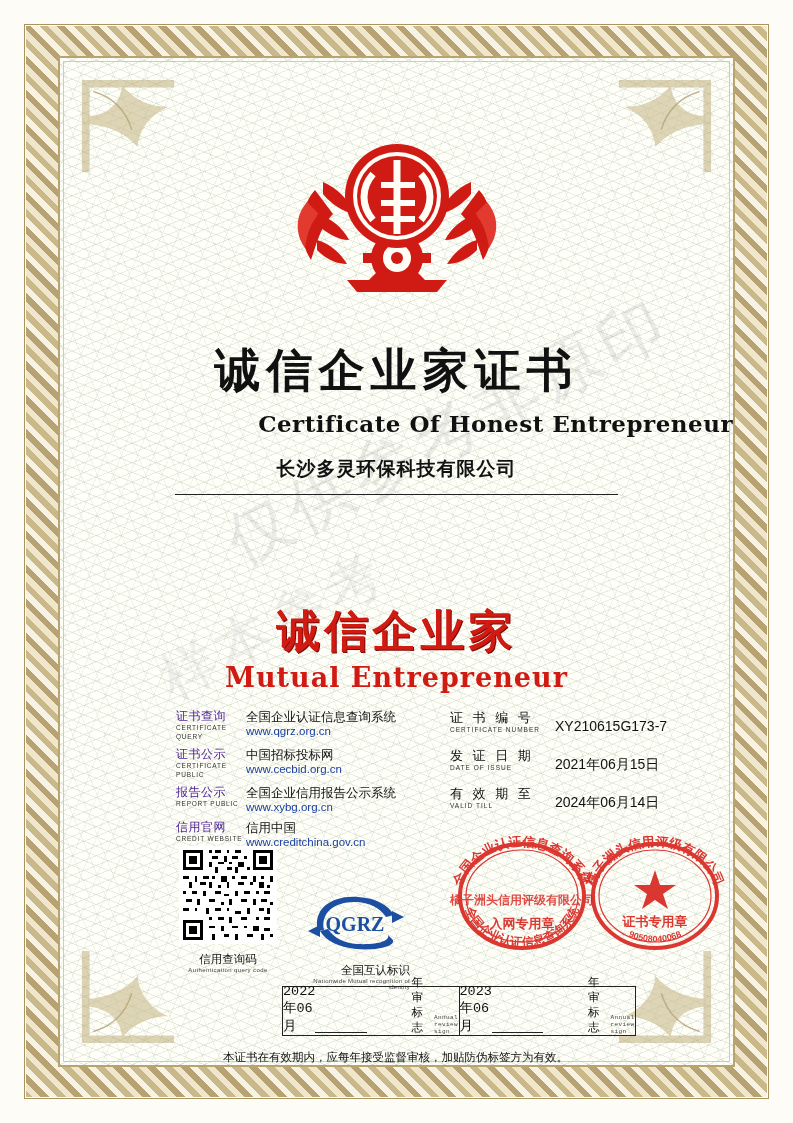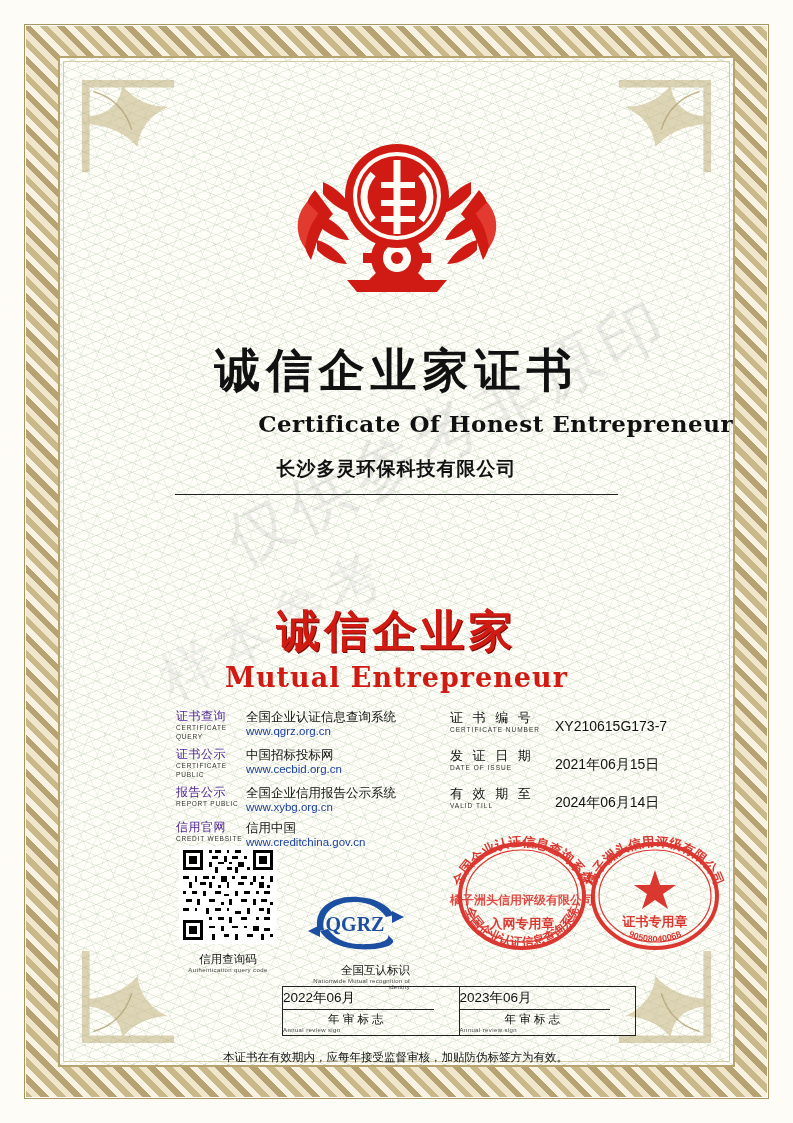--- a/index.html
+++ b/index.html
@@ -147,7 +147,7 @@
     border:1px solid #222;display:flex;
   }
   .review-cell{
-    flex:1;display:flex;flex-direction:column;align-items:flex-start;justify-content:center;
+    flex:1;display:flex;flex-direction:row;align-items:flex-end;justify-content:center;font-family:Liberation Mono, monospace;
   }
   .review-cell + .review-cell{border-left:1px solid #222;}
   .rc-date{font-size:13.5px;color:#111;}

